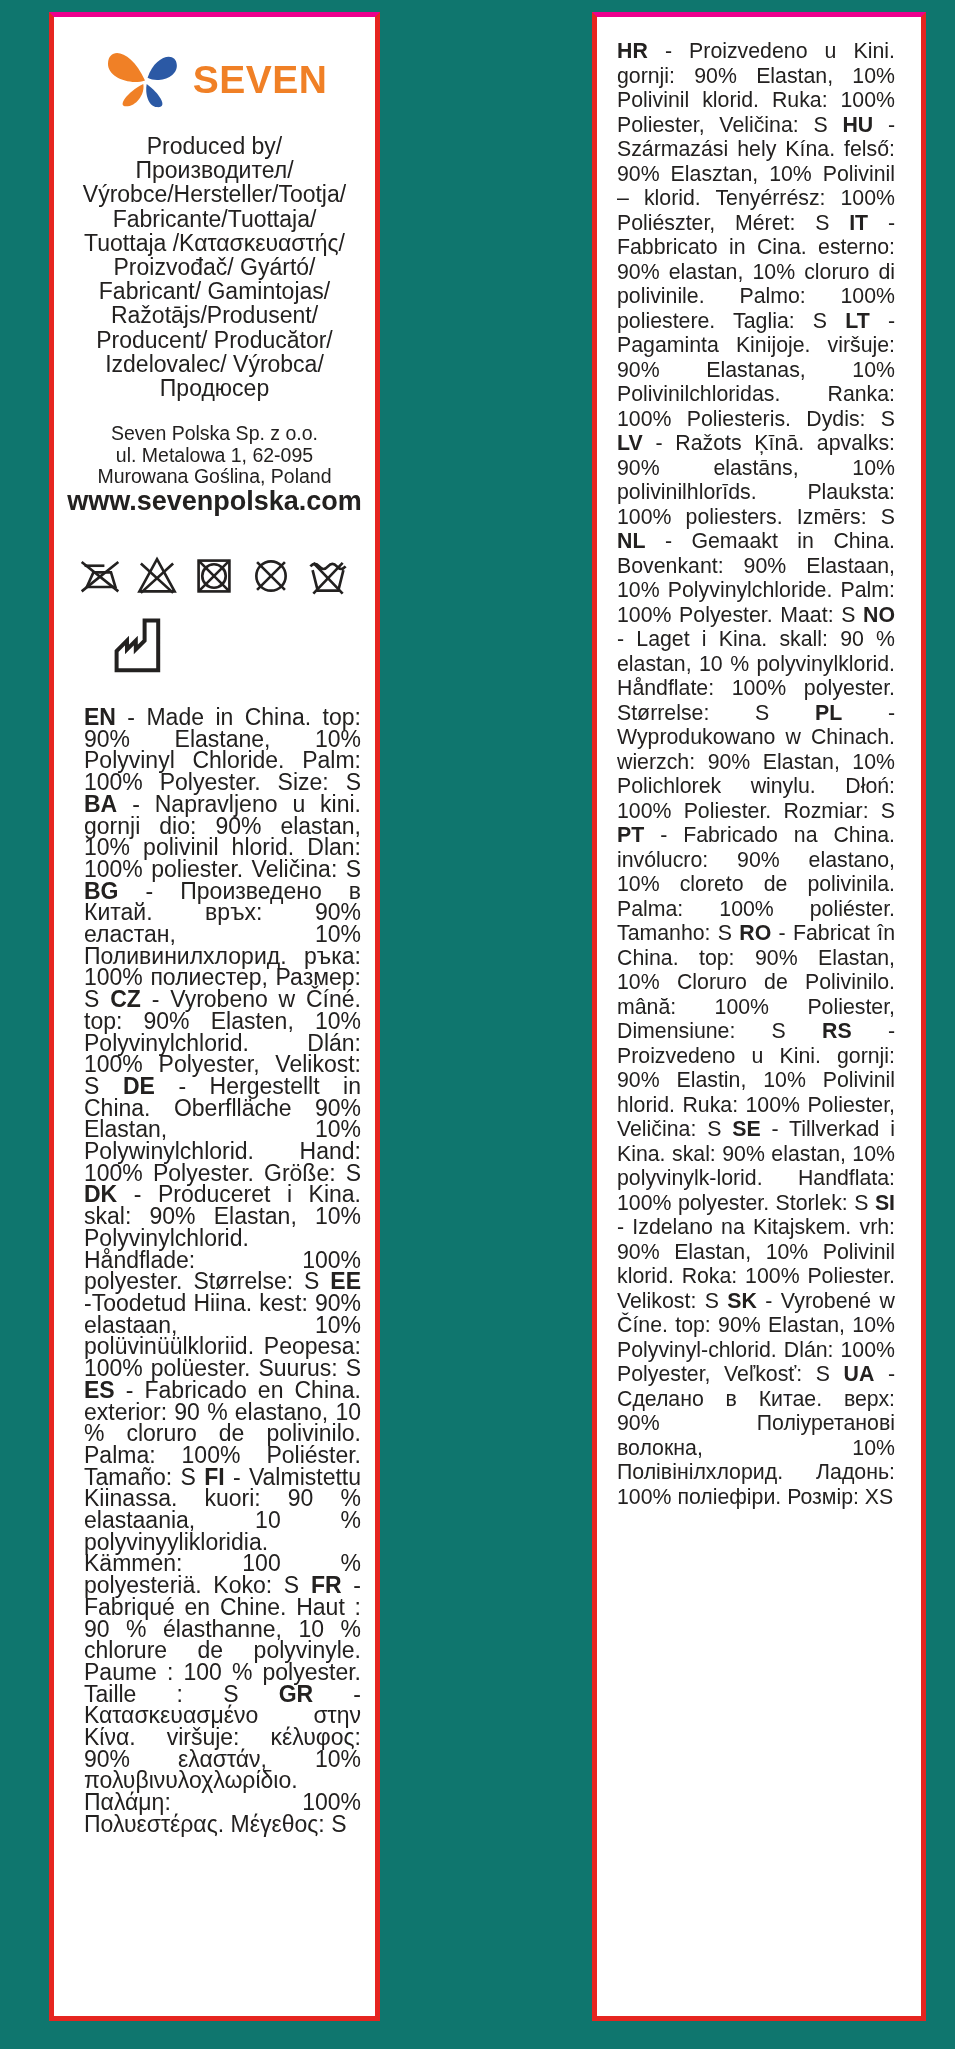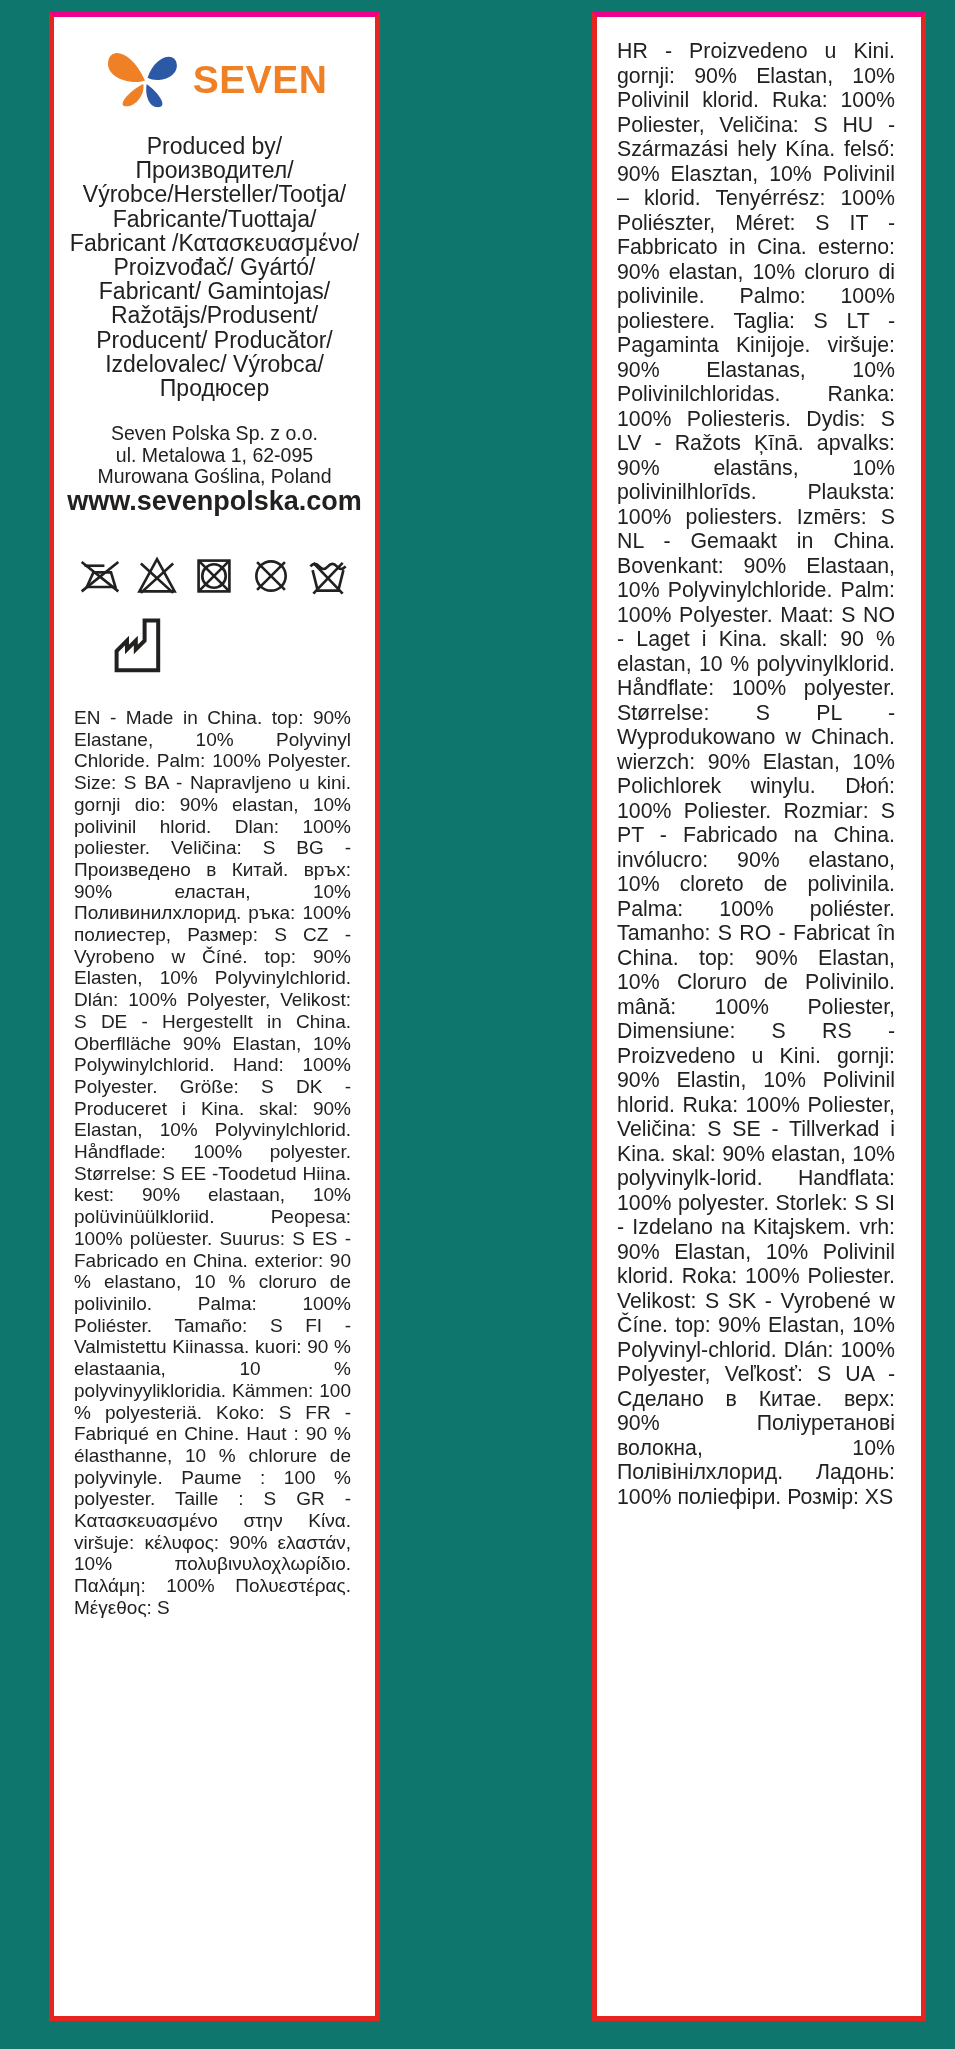--- a/index.html
+++ b/index.html
@@ -35,7 +35,7 @@
   .body-text { position:absolute; margin:0; text-align:justify; }
   .panel-left  .body-text { top:690px; left:20px; width:277px; font-size:19px;   line-height:21.7px; }
   .panel-right .body-text { top:22px;  left:20px; width:278px; font-size:21.3px; line-height:24.5px; }
-  .body-text b { font-weight:normal; }
+  .body-text b { font-weight:bold; }
 
   .icon path, .icon line, .icon circle, .icon rect, .icon polyline {
     fill:none; stroke:#232120; stroke-width:3.6; }

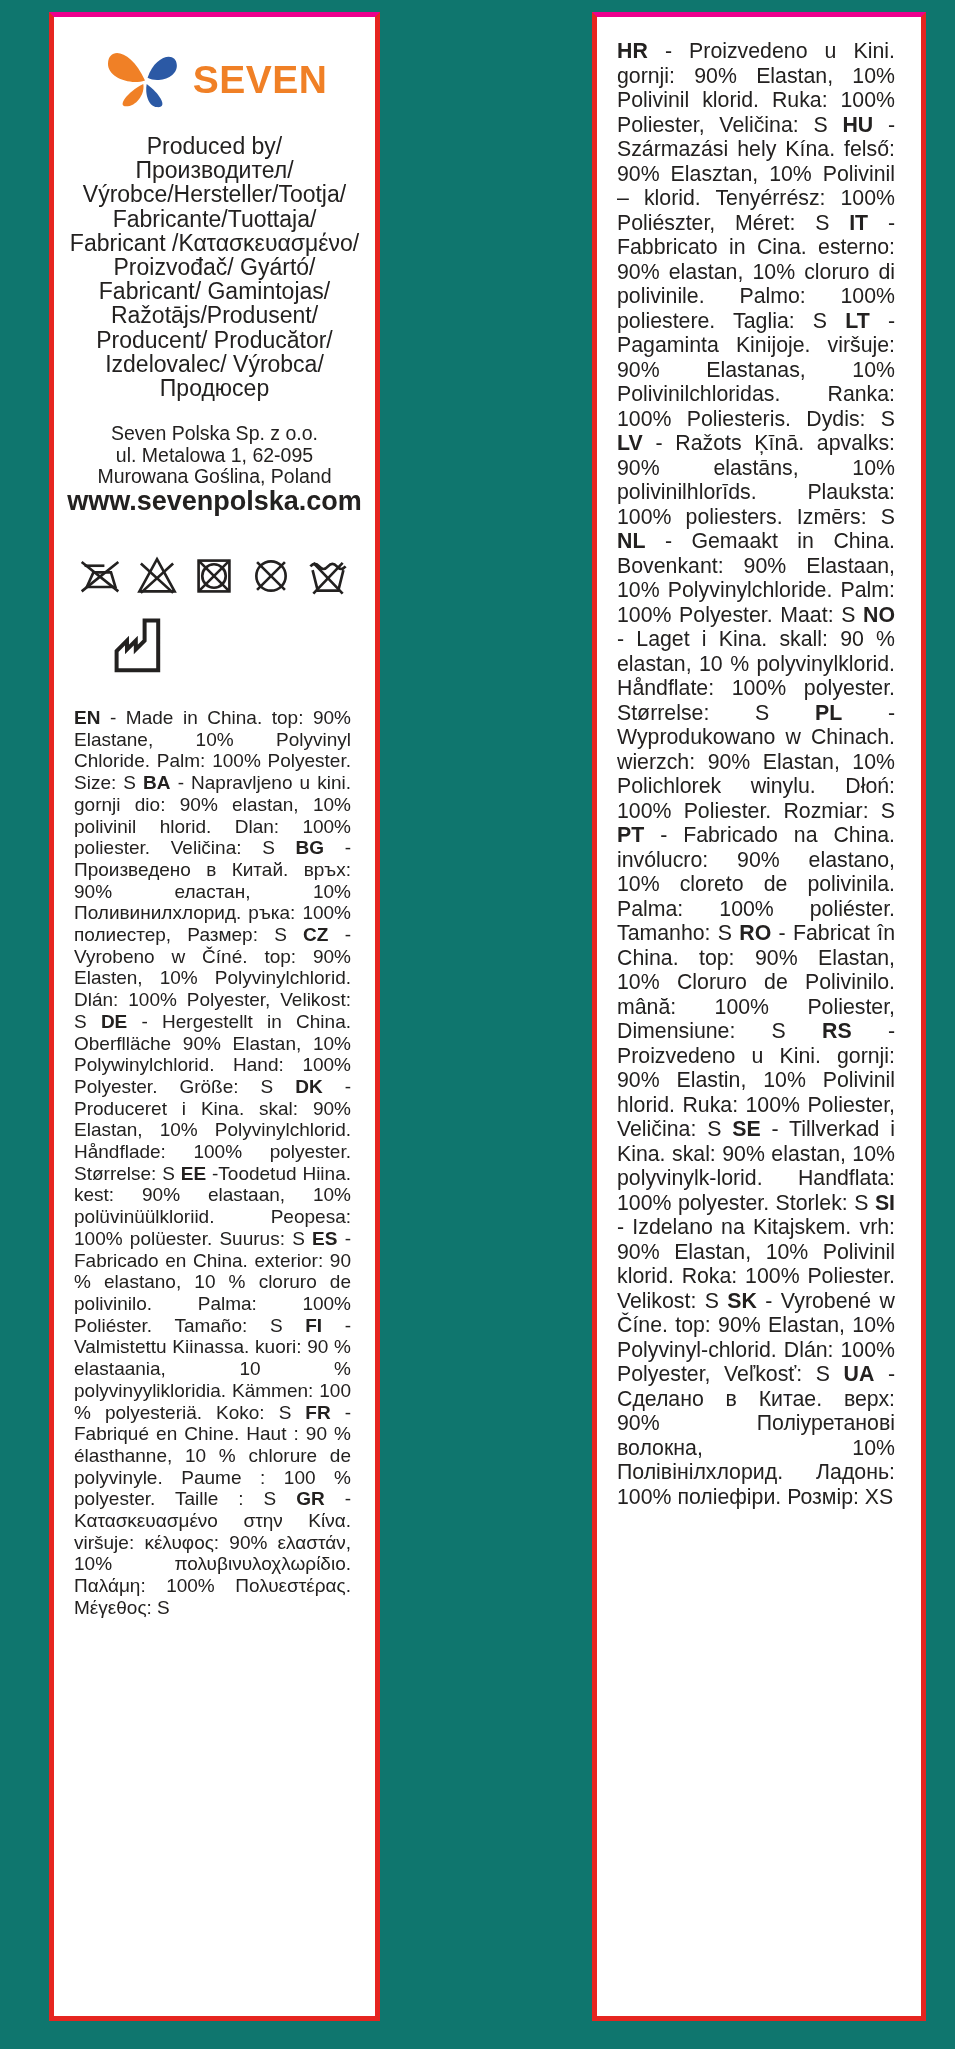--- a/index.html
+++ b/index.html
@@ -64,7 +64,7 @@
         <div>Производител/</div>
         <div>Výrobce/Hersteller/Tootja/</div>
         <div>Fabricante/Tuottaja/</div>
-        <div>Fabricant /Κατασκευασμένο/</div>
+        <div>Tuottaja /Κατασκευαστής/</div>
         <div>Proizvođač/ Gyártó/</div>
         <div>Fabricant/ Gamintojas/</div>
         <div>Ražotājs/Produsent/</div>

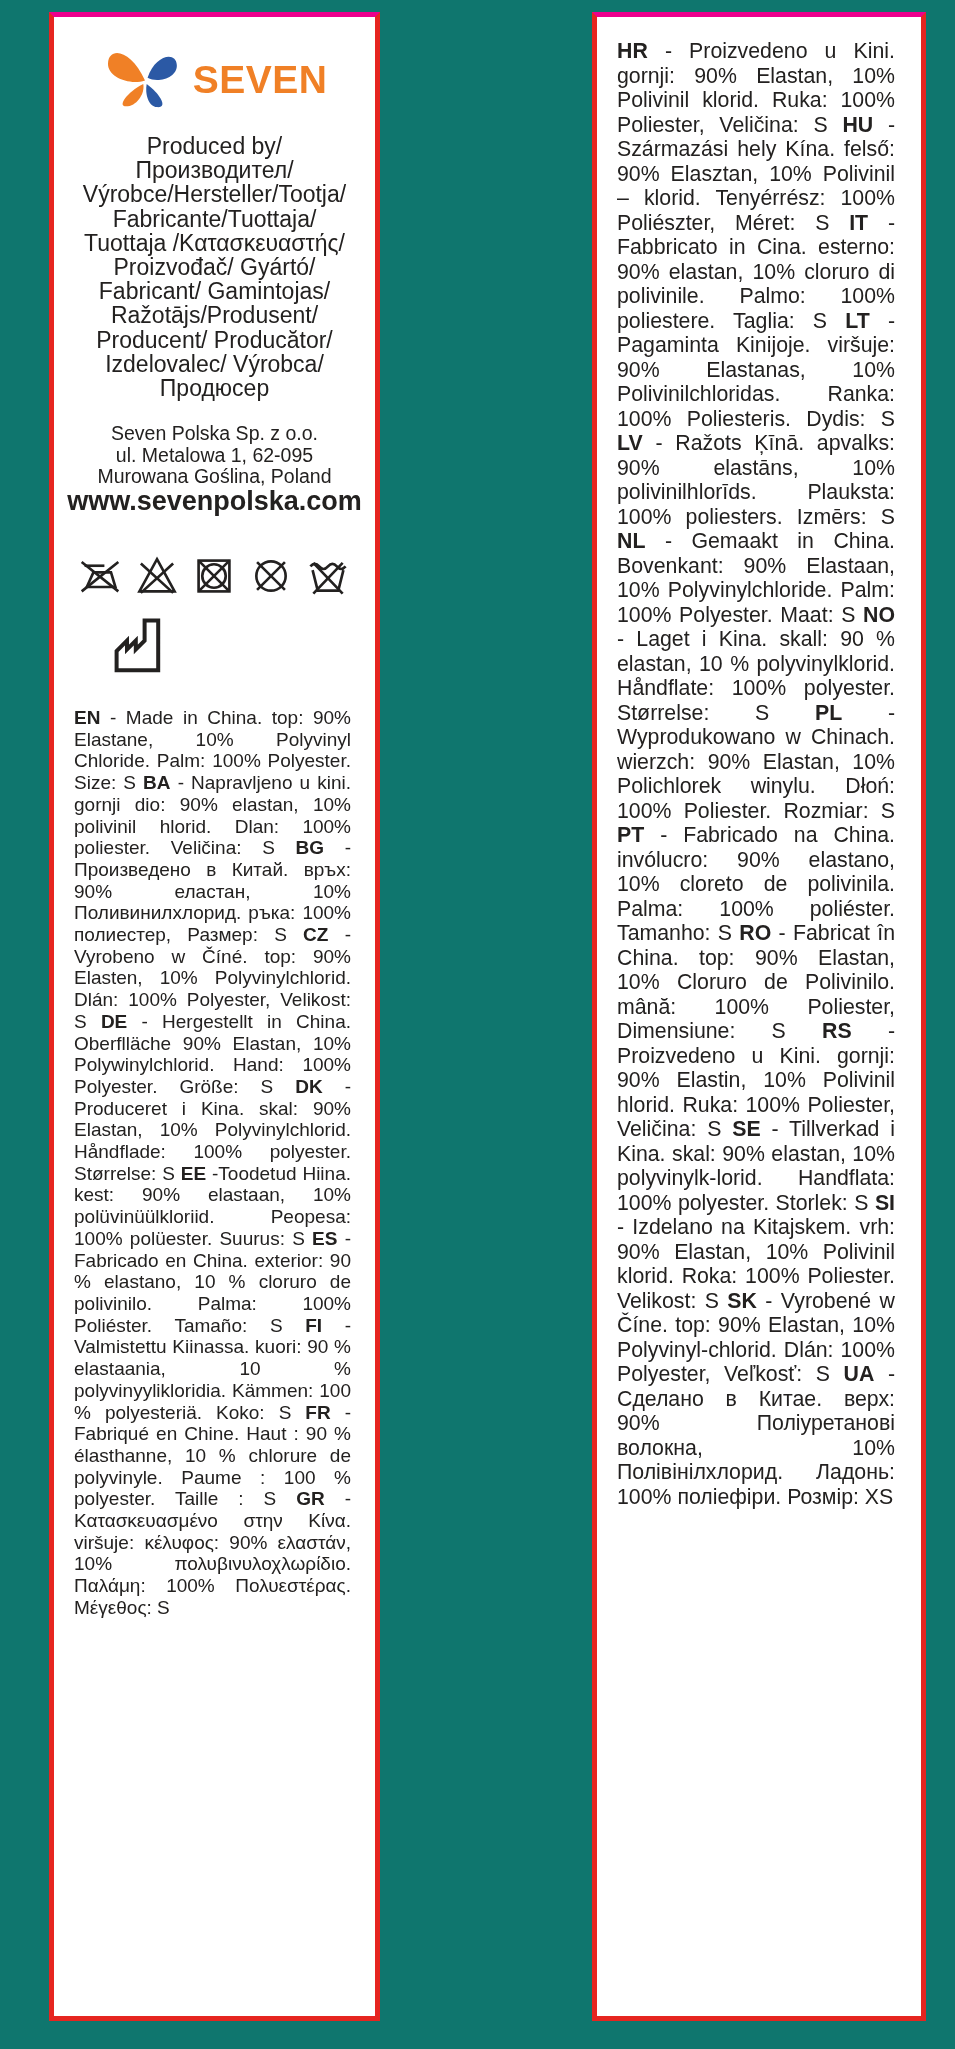--- a/index.html
+++ b/index.html
@@ -33,7 +33,7 @@
   .factory { position:absolute; top:594px; left:52px; }
 
   .body-text { position:absolute; margin:0; text-align:justify; }
-  .panel-left  .body-text { top:690px; left:20px; width:277px; font-size:19px;   line-height:21.7px; }
+  .panel-left  .body-text { top:690px; left:30px; width:277px; font-size:23px;   line-height:21.7px; }
   .panel-right .body-text { top:22px;  left:20px; width:278px; font-size:21.3px; line-height:24.5px; }
   .body-text b { font-weight:bold; }
 

